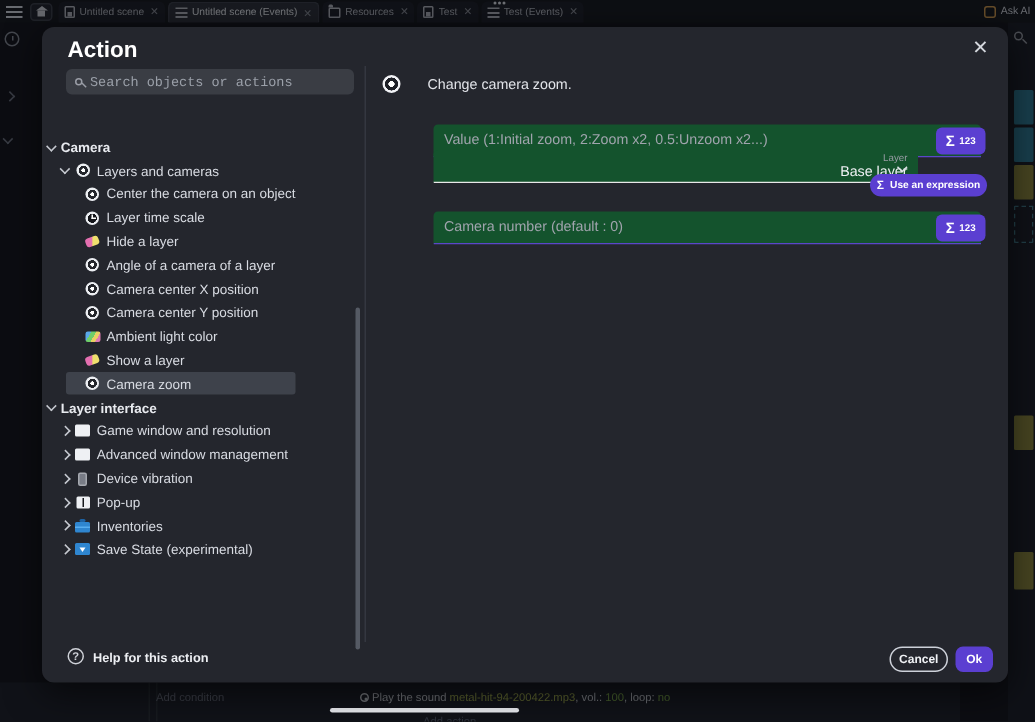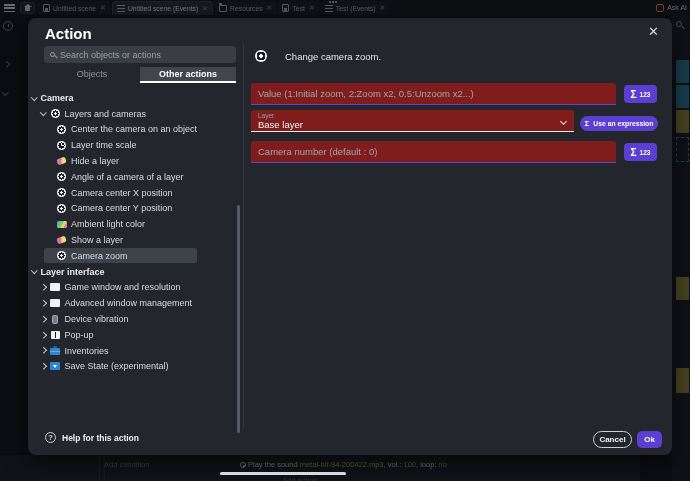--- a/index.html
+++ b/index.html
@@ -65,7 +65,7 @@
   .search-box{position:absolute;left:16px;top:28px;width:192px;height:17px;background:#3a3d44;border-radius:4px;display:flex;align-items:center;gap:5px;padding:0 6px;}
   .search-glyph{width:5px;height:5px;border:1.3px solid #9a9da6;border-radius:50%;position:relative;flex:none;}
   .search-glyph::after{content:"";position:absolute;width:3.5px;height:1.3px;background:#9a9da6;right:-3px;bottom:-1.7px;transform:rotate(45deg);}
-  .search-box input{background:transparent;border:none;outline:none;color:#e4e6ea;font-size:9px;width:100%;padding:0;}
+  .search-box input{background:transparent;border:none;outline:none;color:#e4e6ea;font-size:9px;width:100%;padding:0;font-family:Liberation Mono, monospace;}
   .search-box input::placeholder{color:#9ba0a9;opacity:1;}
 
   .dtabs{position:absolute;left:16px;top:49px;width:192px;height:16px;display:flex;}

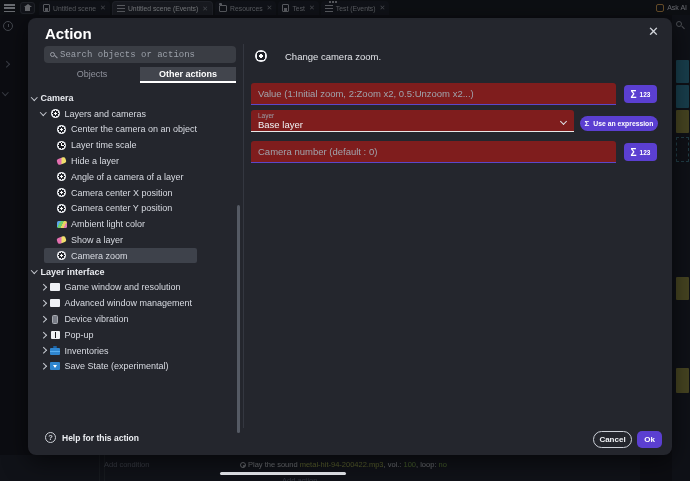--- a/index.html
+++ b/index.html
@@ -216,10 +216,6 @@
       <input placeholder="Search objects or actions" style="">
     </div>
 
-    <div class="dtabs">
-      <div class="dtab">Objects</div>
-      <div class="dtab selected">Other actions</div>
-    </div>
 
     <div class="tree" id="tree-host">
         <div class="trow lvl0">

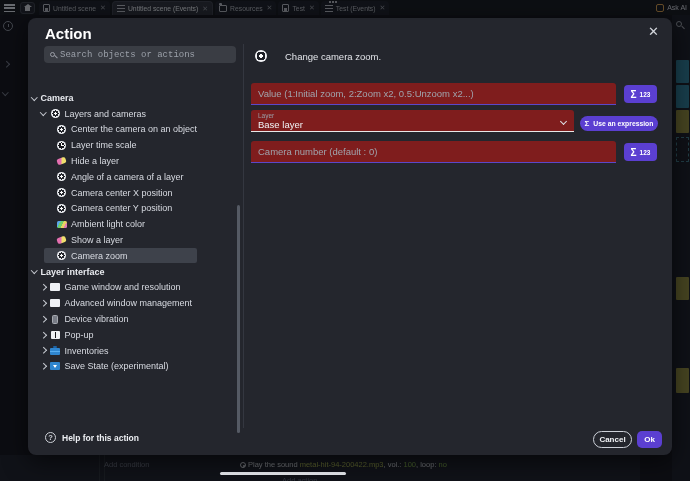--- a/index.html
+++ b/index.html
@@ -108,7 +108,7 @@
   .detail-header{position:absolute;left:227px;top:32px;display:flex;align-items:center;gap:18px;}
   .icon-lens{width:12px;height:12px;border-radius:50%;background:radial-gradient(circle,#ffffff 0 2px,#1d1f26 2.1px 4.3px,#f2f3f6 4.4px 6px);flex:none;}
   .detail-header-text{font-size:9.5px;color:#e2e4e9;}
-  .field{position:absolute;background:#7f1d1d;border-radius:3px 3px 0 0;}
+  .field{position:absolute;background:#14532d;border-radius:3px 3px 0 0;margin-left:38px;}
   .field-text{left:223px;width:365px;height:22px;border-bottom:1.5px solid #5b47c9;display:flex;align-items:center;padding:0 7px;}
   .field-text input{background:transparent;border:none;outline:none;width:100%;font-size:9.5px;color:#e4e6ea;padding:0;}
   .field-text input::placeholder{color:#a0a4ad;opacity:1;}

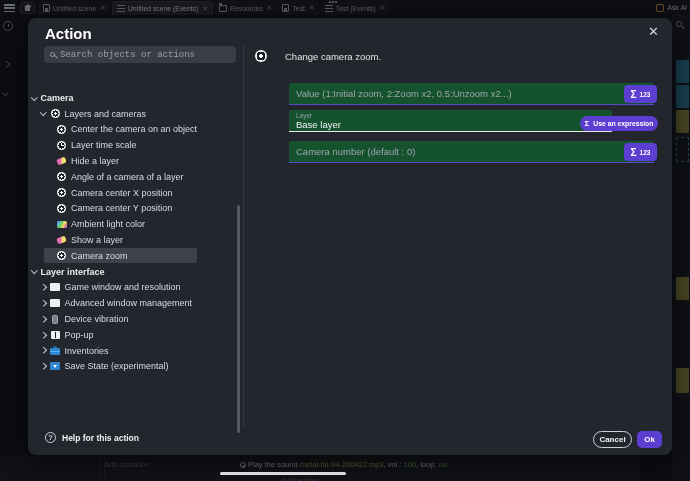--- a/index.html
+++ b/index.html
@@ -114,7 +114,7 @@
   .field-text input::placeholder{color:#a0a4ad;opacity:1;}
   .f-value{top:65px;}
   .f-camera{top:123px;}
-  .field-select{left:223px;top:92px;width:323px;height:22px;border-bottom:1px solid #e8e8e8;padding:2px 7px 0 7px;}
+  .field-select{left:223px;top:82px;width:323px;height:22px;border-bottom:1px solid #e8e8e8;padding:2px 7px 0 7px;text-align:right;}
   .fs-label{font-size:6.5px;color:#9a9da6;line-height:7px;}
   .fs-value{font-size:9.5px;color:#f0f2f5;line-height:11px;}
   .fs-chev{position:absolute;right:8px;top:9px;width:5px;height:5px;border-right:1.3px solid #dfe2e8;border-bottom:1.3px solid #dfe2e8;transform:rotate(45deg);}

